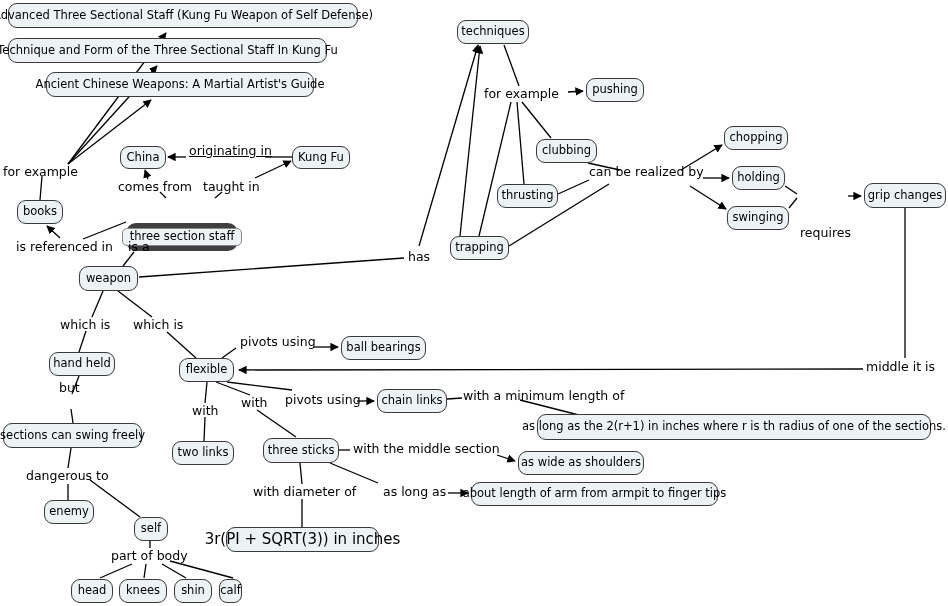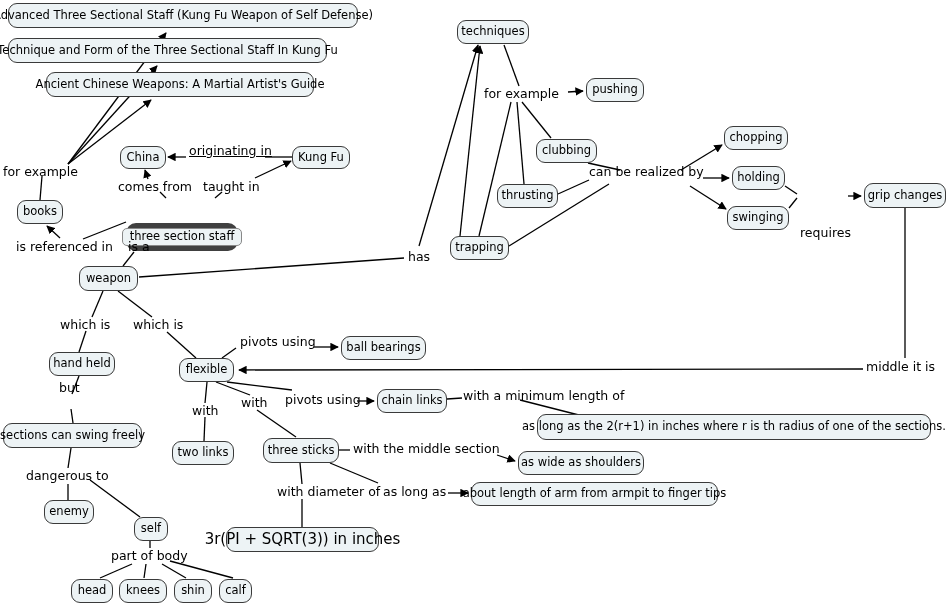--- a/index.html
+++ b/index.html
@@ -197,7 +197,7 @@
       <div class="link" style="left: 463px; top: 390px; font-size: 12.5px;">with a minimum length of</div>
       <div class="link" style="left: 353px; top: 443px; font-size: 12.5px;">with the middle section</div>
       <div class="link" style="left: 26px; top: 470px; font-size: 12.5px;">dangerous to</div>
-      <div class="link" style="left: 253px; top: 486px; font-size: 12.5px; margin-left: 24px;">with diameter of</div>
+      <div class="link" style="left: 253px; top: 486px; font-size: 12.5px;">with diameter of</div>
       <div class="link" style="left: 383px; top: 486px; font-size: 12.5px;">as long as</div>
       <div class="link" style="left: 111px; top: 550px; font-size: 12.5px;">part of body</div>
     </div>

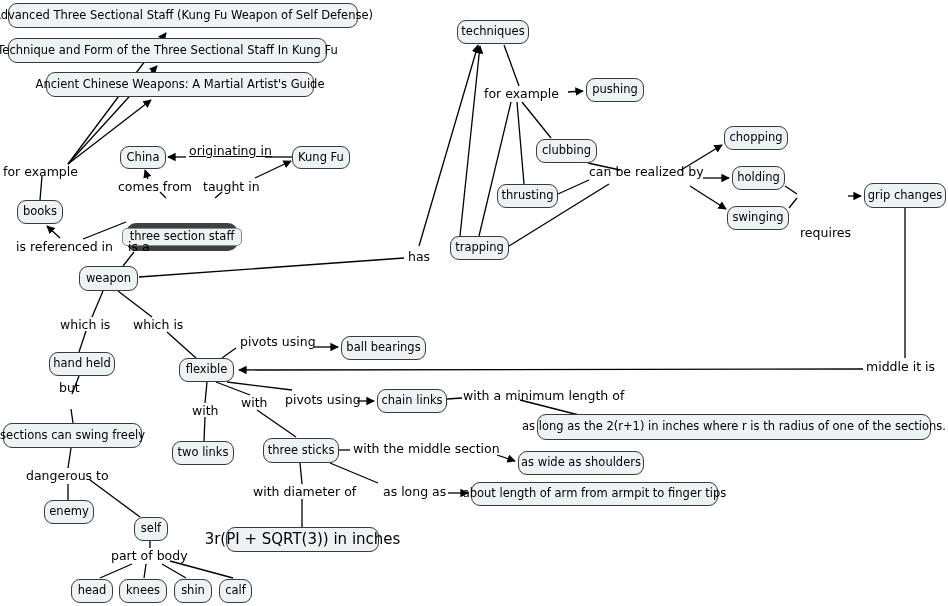--- a/index.html
+++ b/index.html
@@ -173,7 +173,7 @@
       <div class="node" style="left: 71px; top: 579px; width: 42px; height: 24px; font-size: 11.5px;">head</div>
       <div class="node" style="left: 119px; top: 579px; width: 48px; height: 24px; font-size: 11.5px;">knees</div>
       <div class="node" style="left: 174px; top: 579px; width: 38px; height: 24px; font-size: 11.5px;">shin</div>
-      <div class="node" style="left: 219px; top: 579px; width: 33px; height: 24px; font-size: 11.5px;">calf</div>
+      <div class="node" style="left: 219px; top: 579px; width: 23px; height: 24px; font-size: 11.5px; border-radius: 8px;">calf</div>
     </div>
   <div id="label-layer">
       <div class="link" style="left: 3px; top: 166px; font-size: 12.5px;">for example</div>

